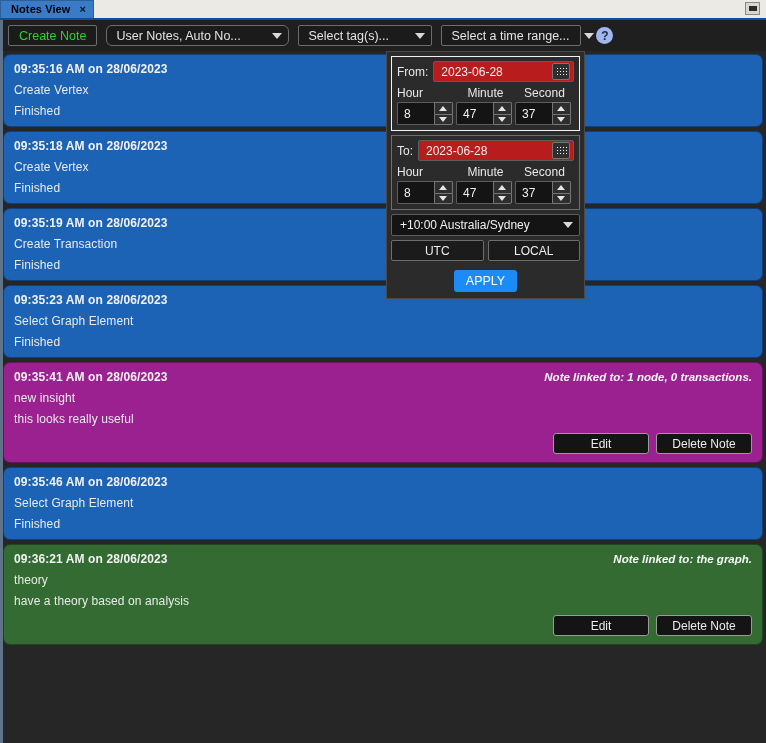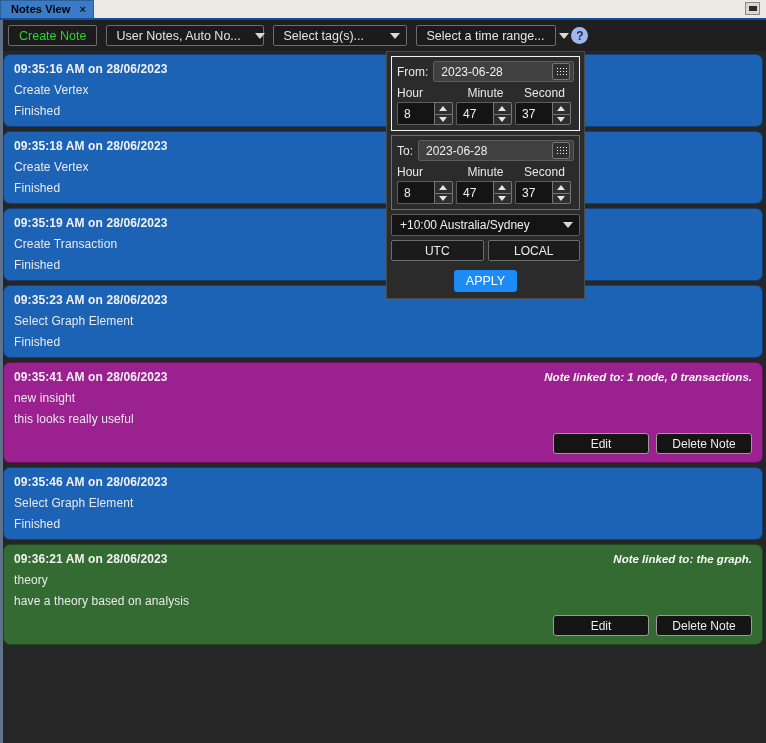--- a/index.html
+++ b/index.html
@@ -129,7 +129,7 @@
     border-right: 5px solid transparent;
     border-top: 6px solid #d8d8d8;
   }
-  .combo.w-notes { width: 158px; }
+  .combo.w-notes { width: 183px; border-radius: 6px; }
   .combo.w-tags  { width: 134px; }
   .combo.w-time  { width: 140px; }
 

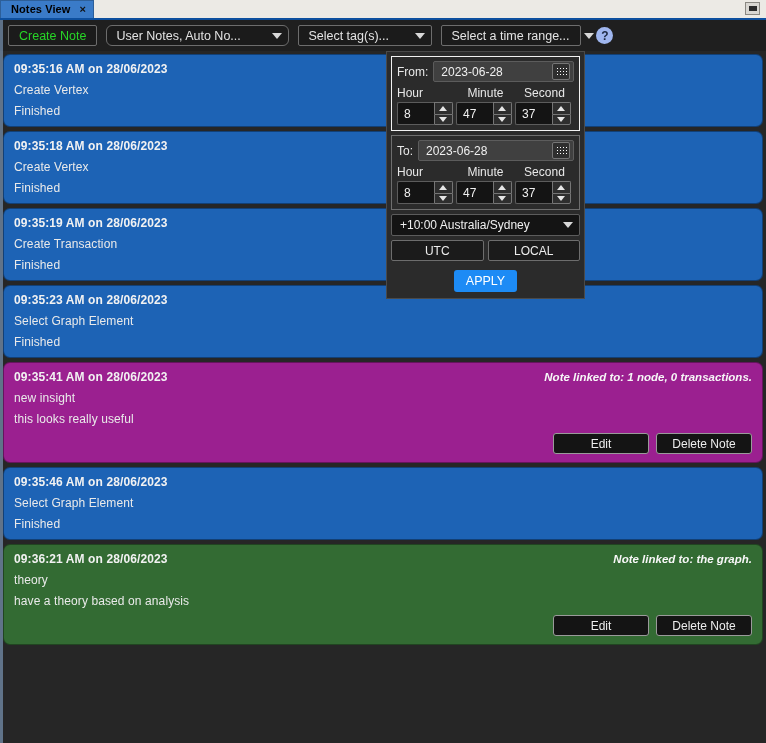--- a/index.html
+++ b/index.html
@@ -251,7 +251,7 @@
   .dt-datefield {
     flex: 1 1 auto;
     height: 21px;
-    background: #404040;
+    background: #b91c1c;
     border: 1px solid #5c5c5c;
     border-radius: 2px;
     display: flex;

